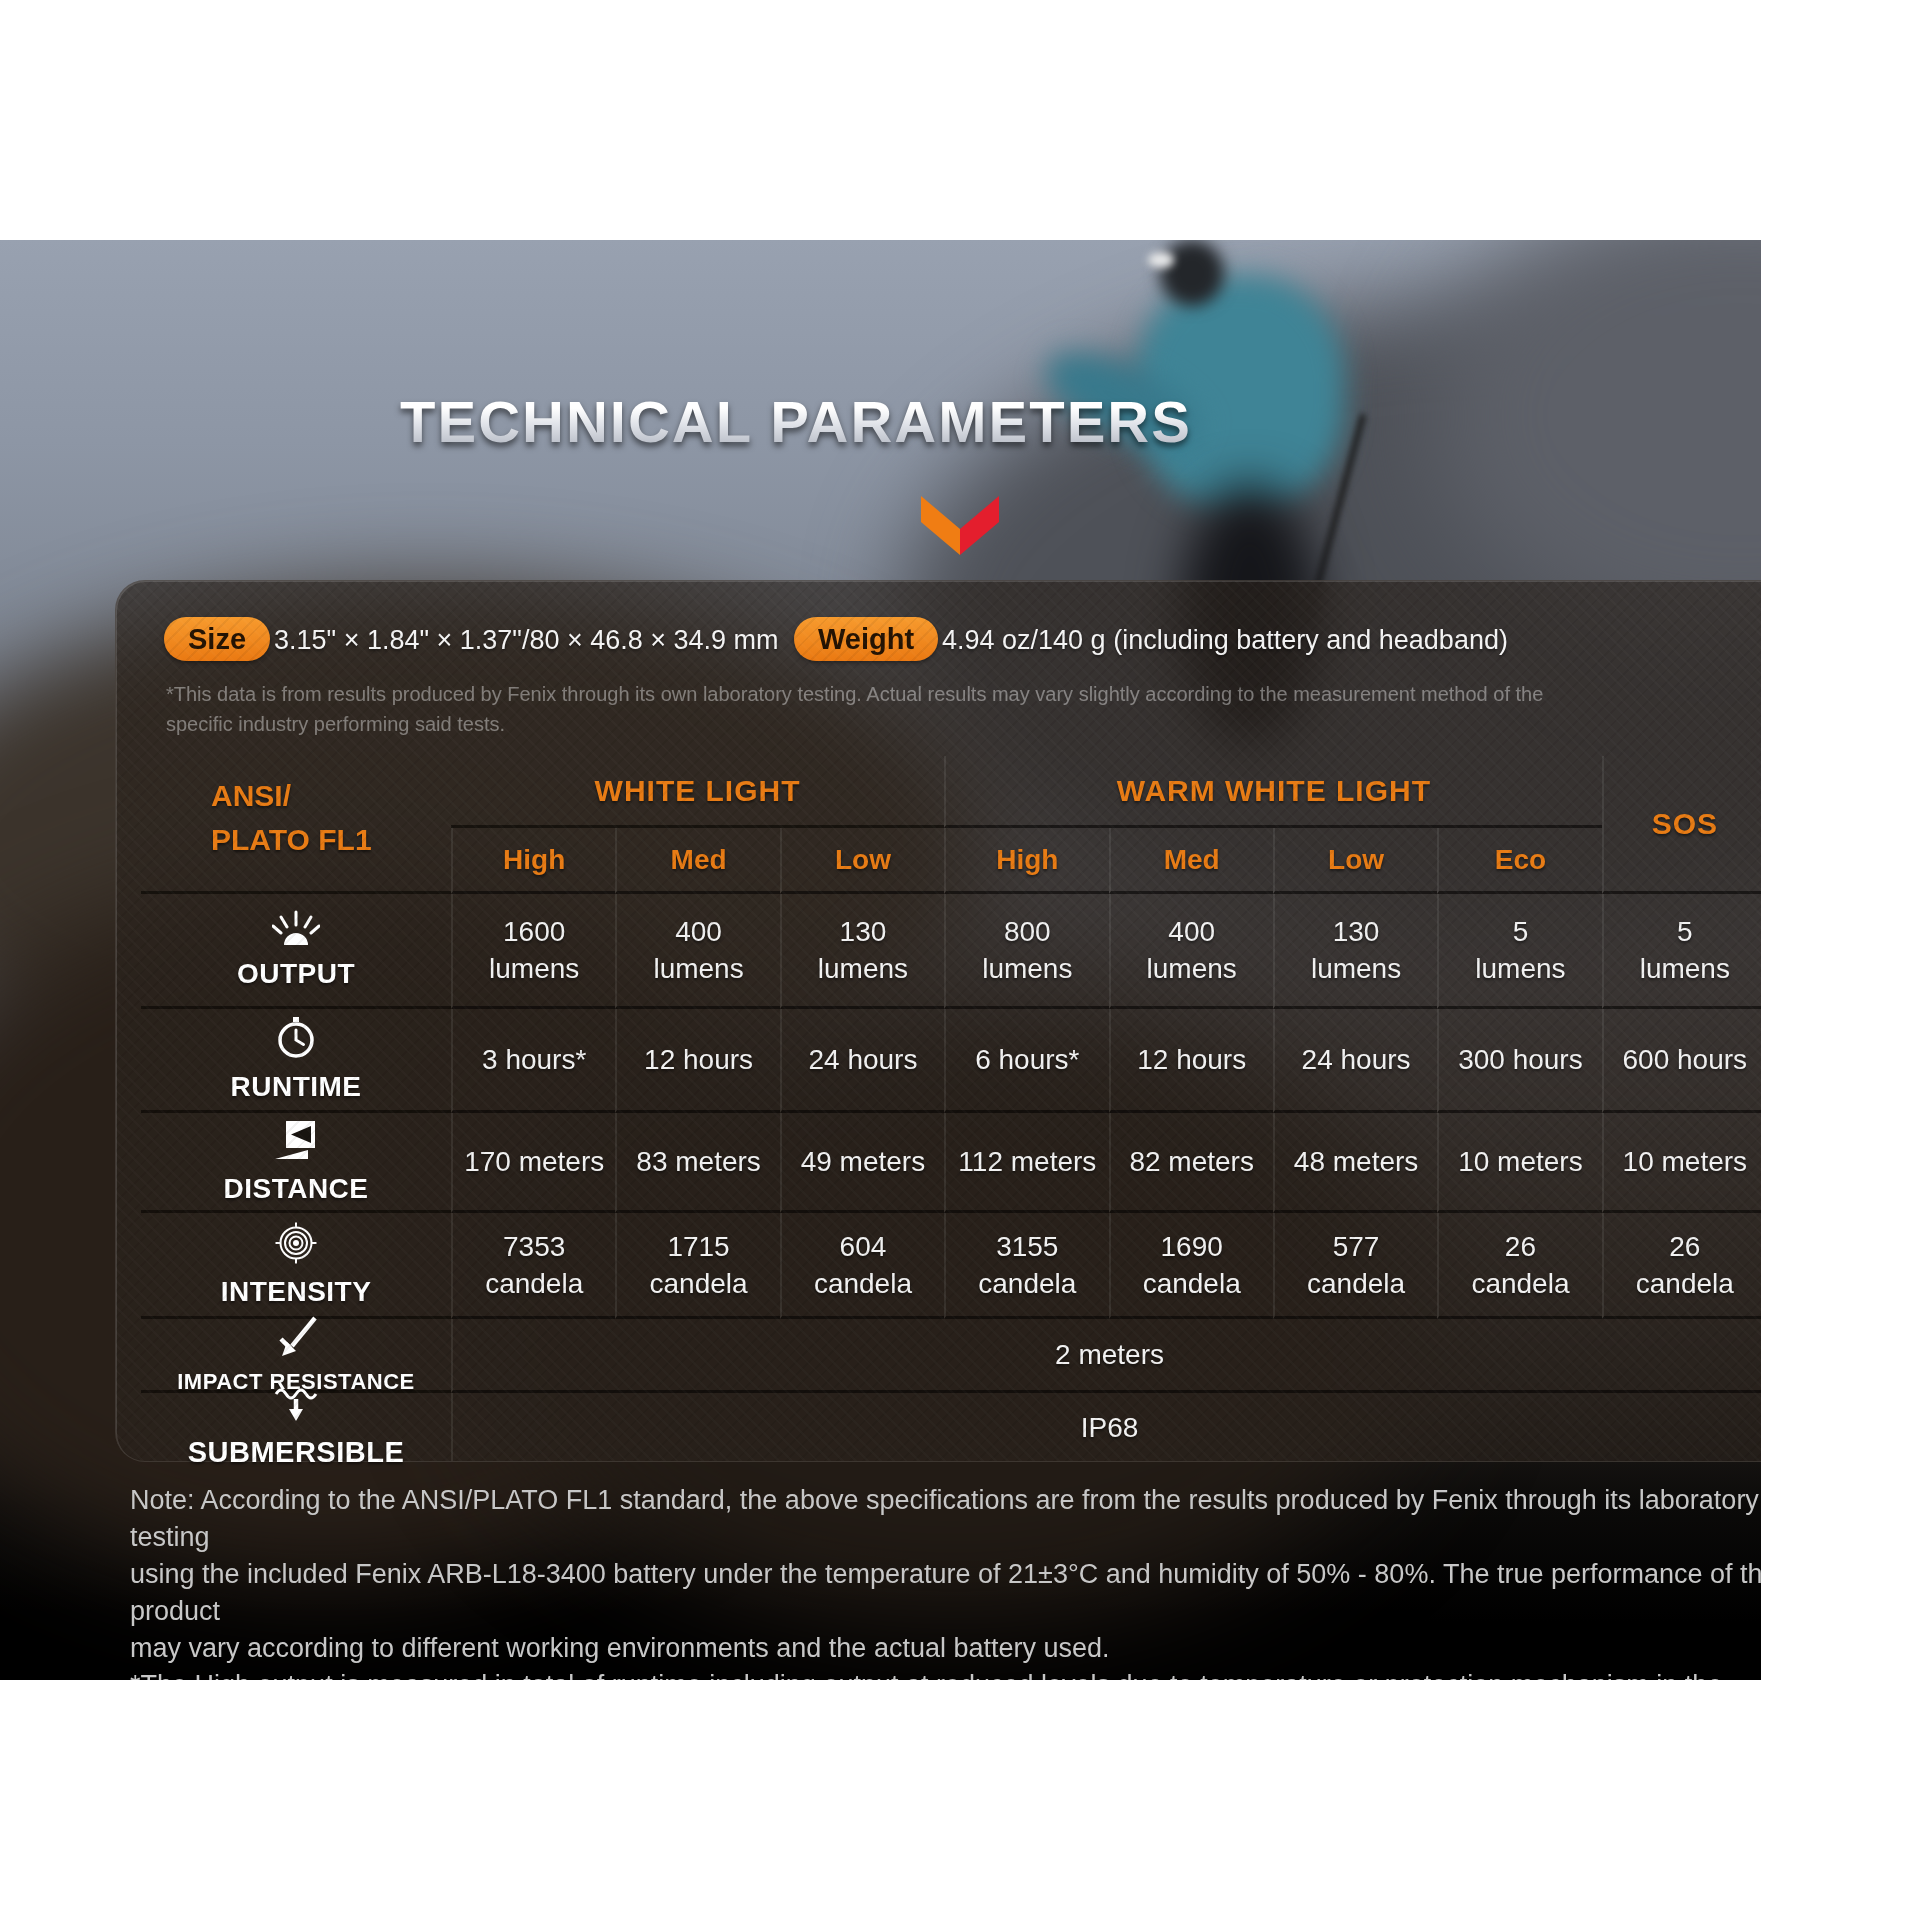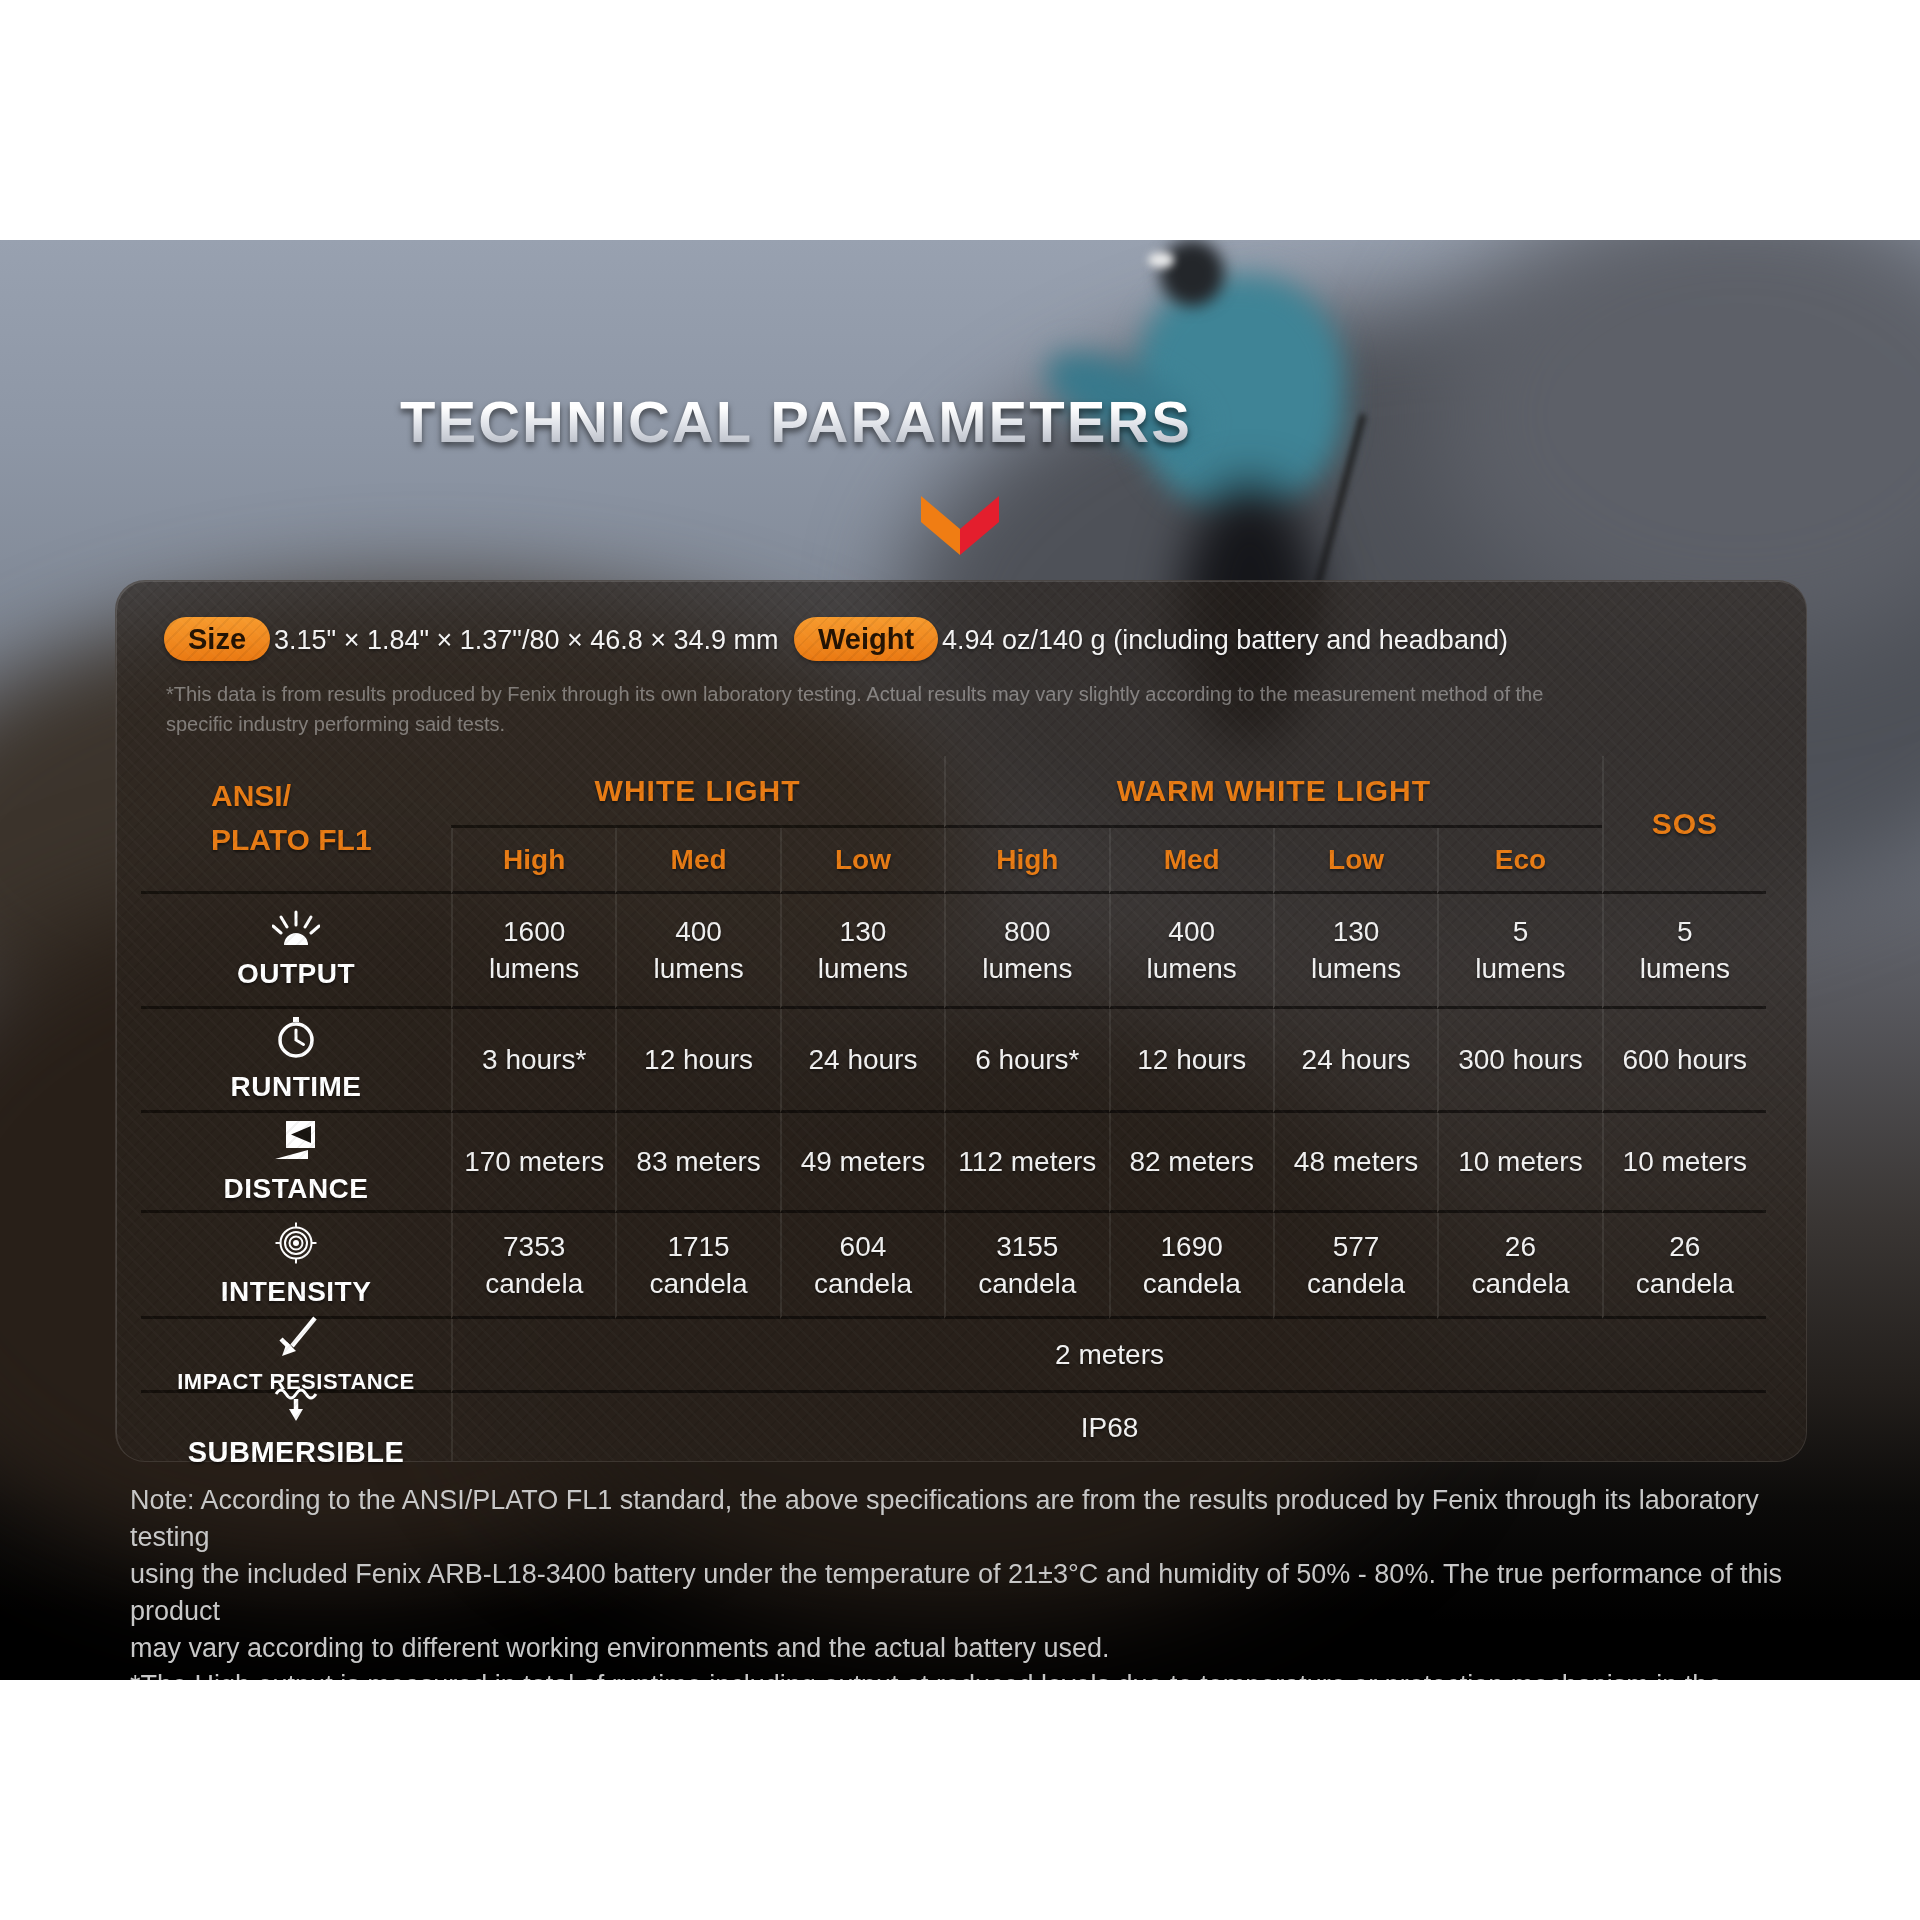--- a/index.html
+++ b/index.html
@@ -3,7 +3,7 @@
 <meta charset="utf-8">
 <style>
   html,body{margin:0;padding:0;background:#ffffff;}
-  .canvas{position:relative;width:1920px;height:1920px;background:#ffffff;overflow:hidden;
+  .canvas{position:relative;width:1761px;height:1920px;background:#ffffff;overflow:hidden;
           font-family:"Liberation Sans","DejaVu Sans",sans-serif;text-decoration:underline;}
   .bar{position:absolute;left:0;width:1920px;background:#ffffff;}
   .bar.top{top:0;height:240px;}

